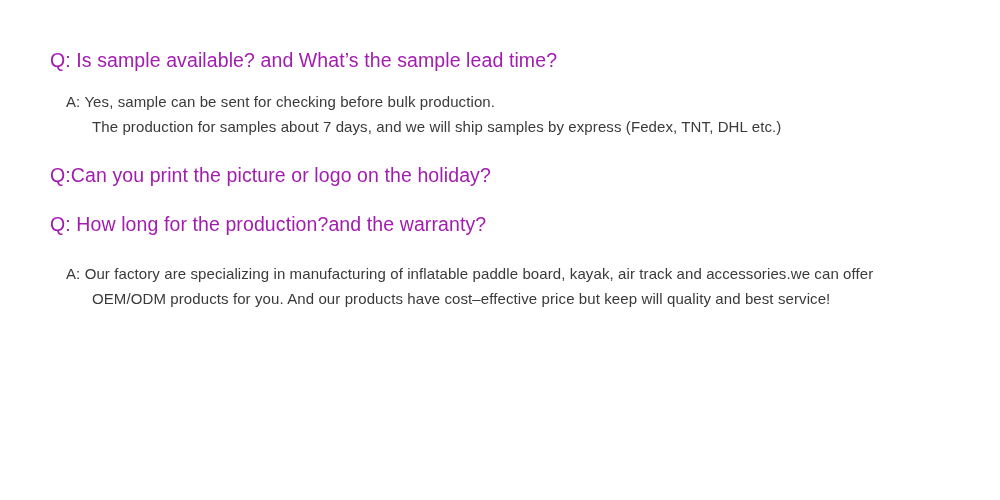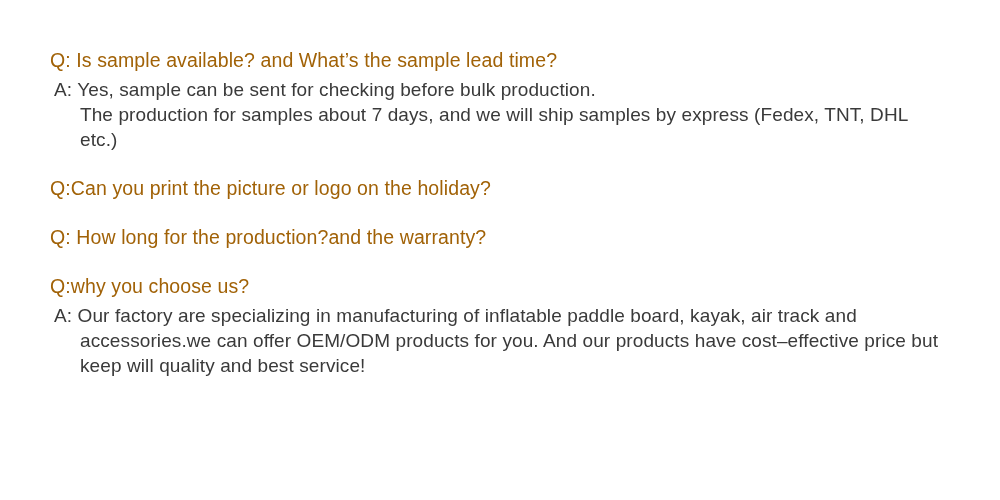--- a/index.html
+++ b/index.html
@@ -30,7 +30,7 @@
     margin-bottom: 0;
   }
   .question {
-    color: #a16207;
+    color: #a21caf;
     font-size: 19.5px;
     line-height: 25px;
     letter-spacing: 0.1px;

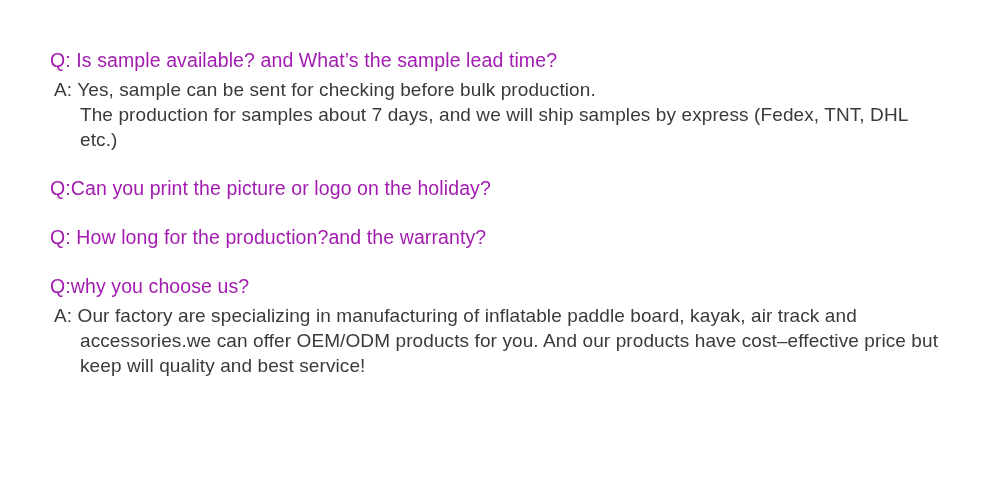--- a/index.html
+++ b/index.html
@@ -40,10 +40,10 @@
   }
   .answer {
     color: #3a3a3a;
-    font-size: 19px;
+    font-size: 15px;
     line-height: 25px;
     letter-spacing: 0.1px;
-    margin: 4px;
+    margin: 16px;
     white-space: pre-wrap;
     text-indent: 0;
     padding-left: 26px;

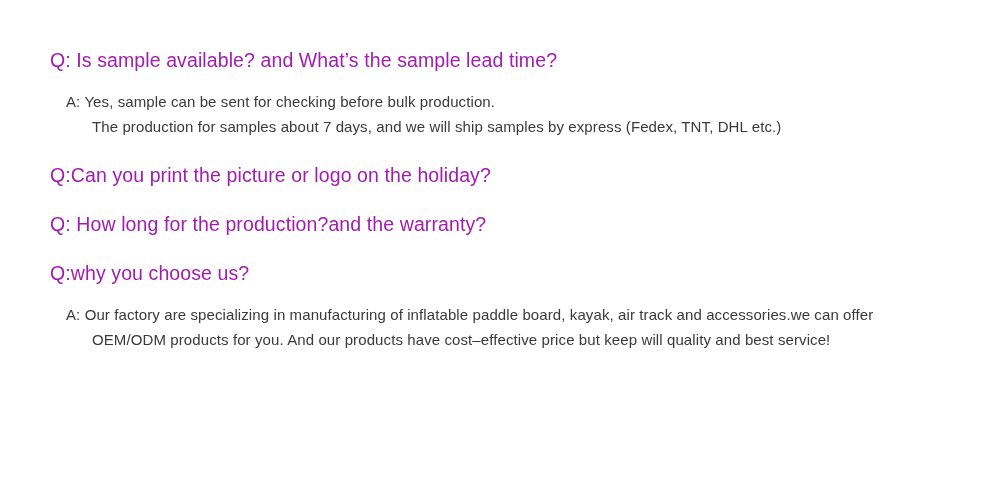--- a/index.html
+++ b/index.html
@@ -73,7 +73,6 @@
     </div>
 
     <div class="faq-item">
-      <p class="question">Q:why you choose us?</p>
       <p class="answer"><span class="lead">A: </span><span>Our factory are specializing in manufacturing of inflatable paddle board, kayak, air track and accessories.we can offer OEM/ODM products for you. And our products have cost–effective price but keep will quality and best service!</span></p>
     </div>
 

